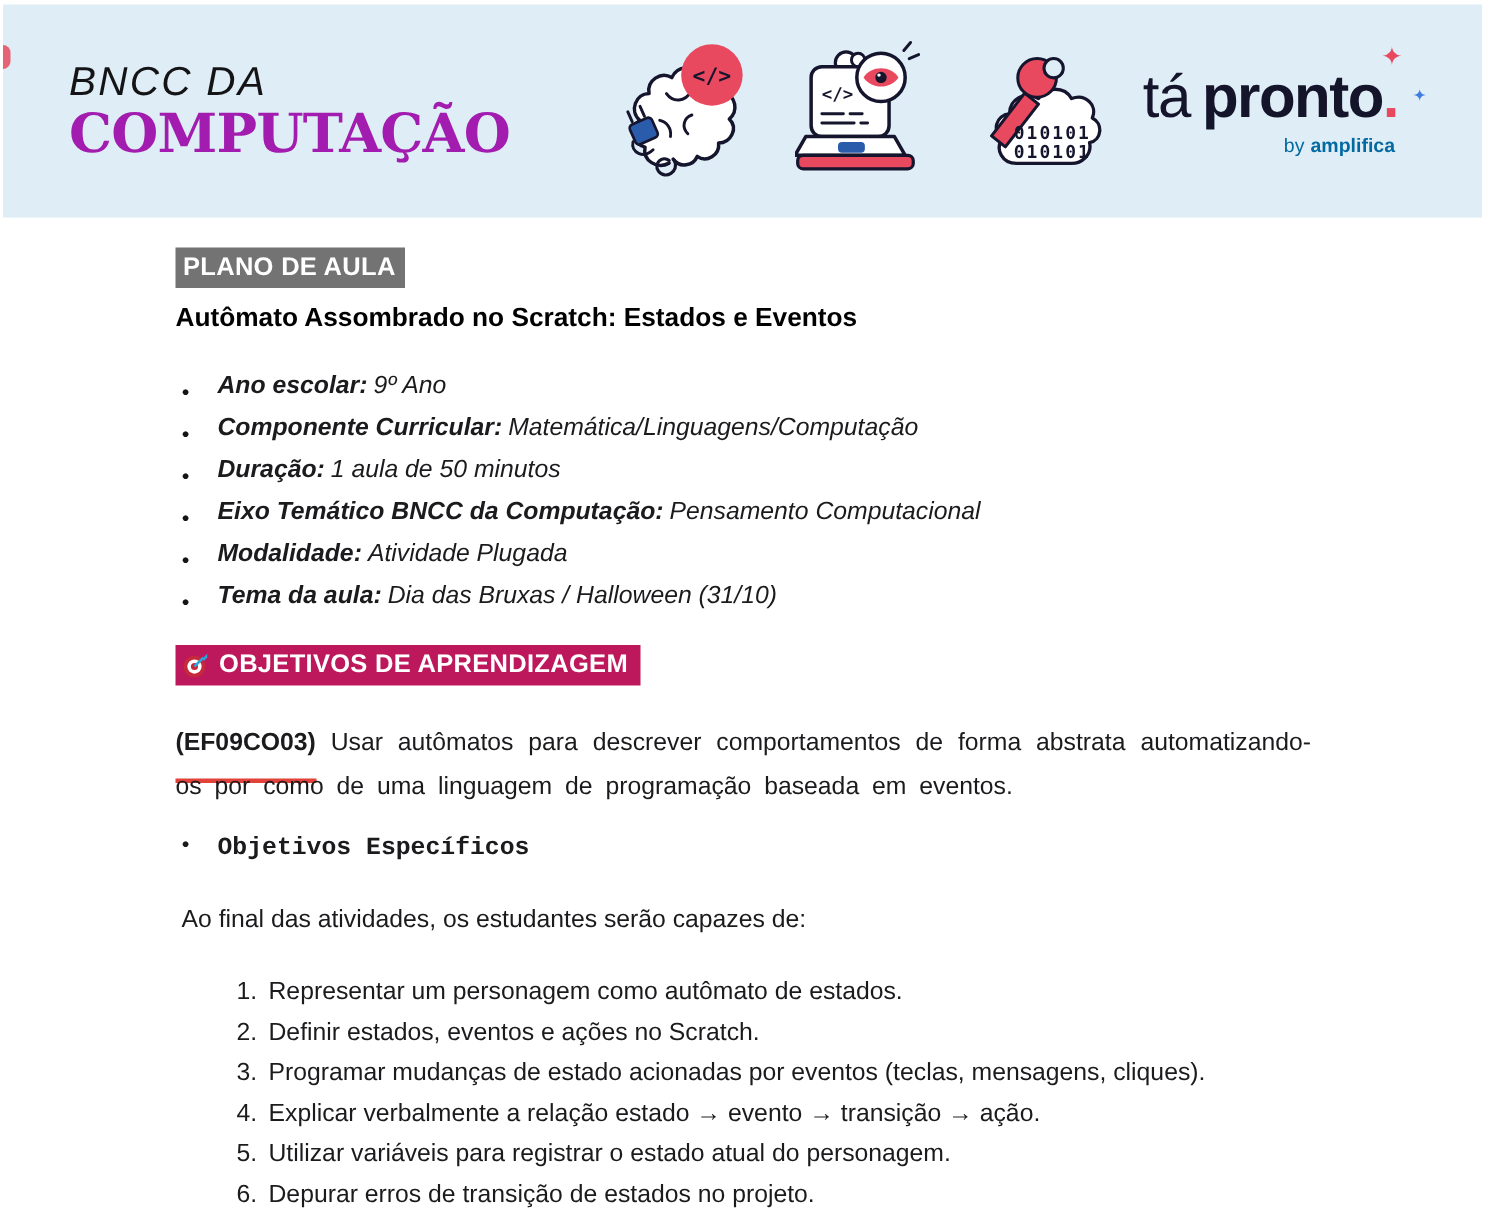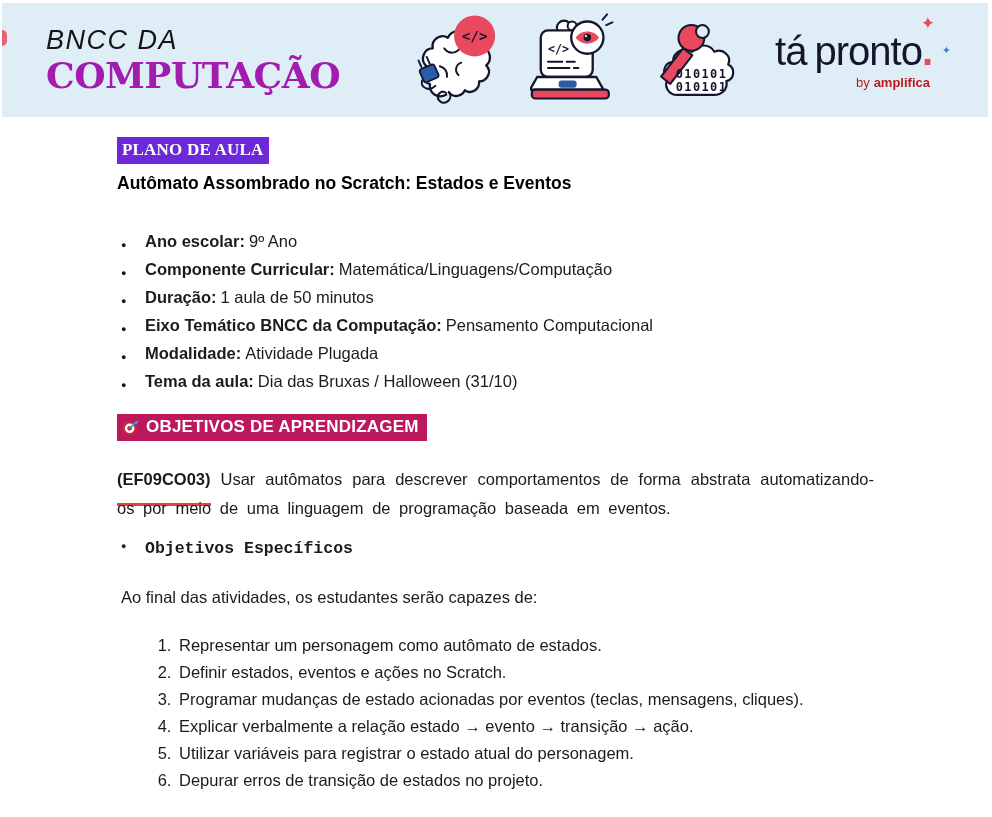--- a/index.html
+++ b/index.html
@@ -15,7 +15,7 @@
   header {
     position: relative;
     margin: 3px 4px 0 2px;
-    height: 114px;
+    height: 142px;
     background: #dfeef6;
     display: flex;
     align-items: center;

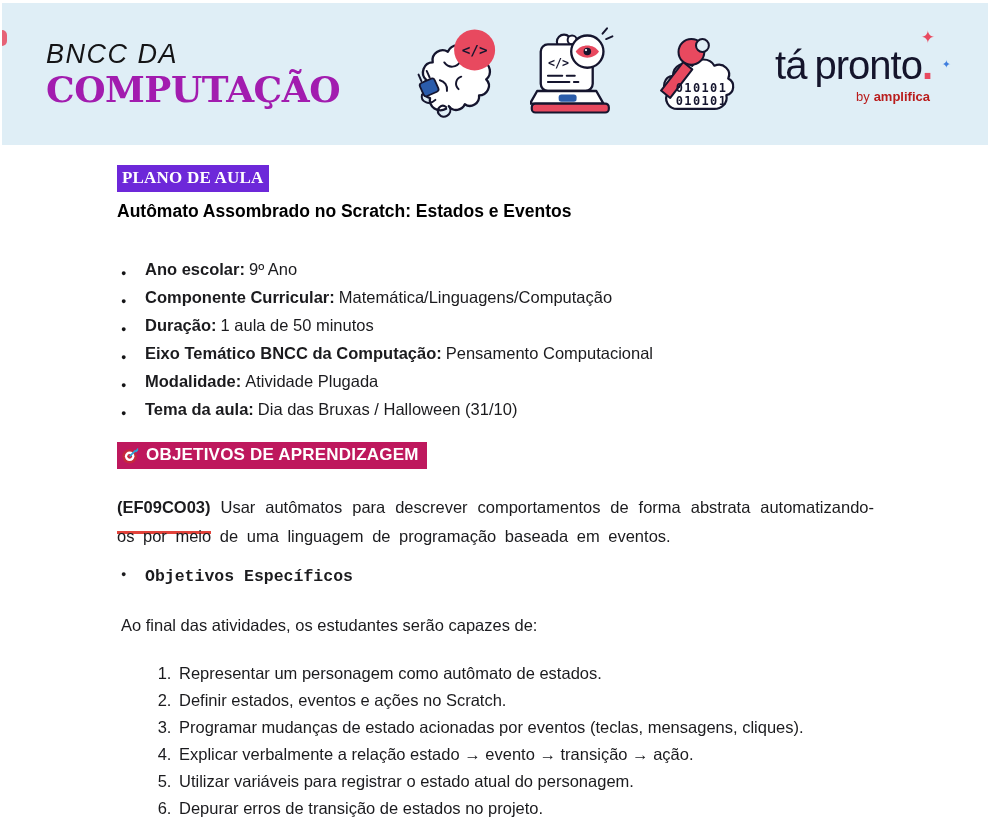--- a/index.html
+++ b/index.html
@@ -46,7 +46,7 @@
     white-space: nowrap; letter-spacing: -1px;
   }
   .brand-ta { font-weight: 400; margin-right: 8px; }
-  .brand-pronto { font-weight: 400; }
+  .brand-pronto { font-weight: 700; }
   .brand-dot { font-weight: 700; color: #e8495f; }
   .sparkle-red {
     position: absolute; top: -16px; right: -2px;

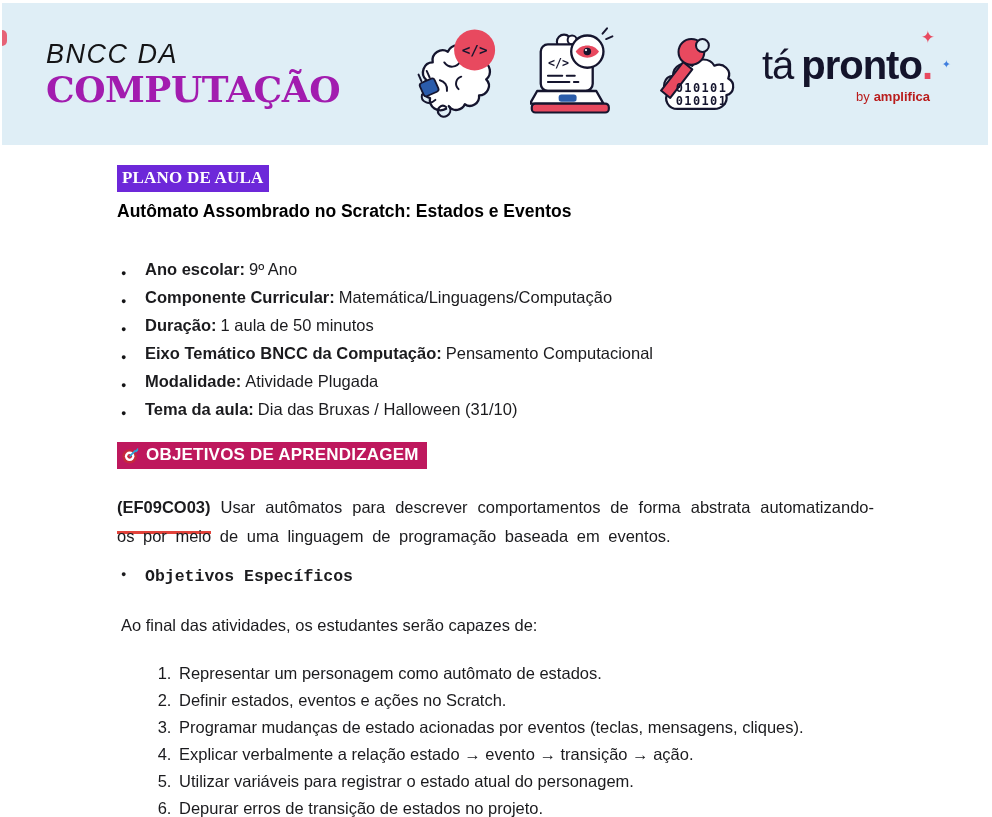--- a/index.html
+++ b/index.html
@@ -56,7 +56,7 @@
     position: absolute; top: 14px; right: -18px;
     color: #3f7ede; font-size: 11px; font-style: normal;
   }
-  .byline { margin-top: 4px; font-size: 13px; color: #b91c1c; padding-right: 2px; }
+  .byline { margin-top: 4px; font-size: 13px; color: #0369a1; padding-right: 2px; }
   .byline-by { font-weight: 400; margin-right: 4px; }
   .byline-name { font-weight: 700; }
 

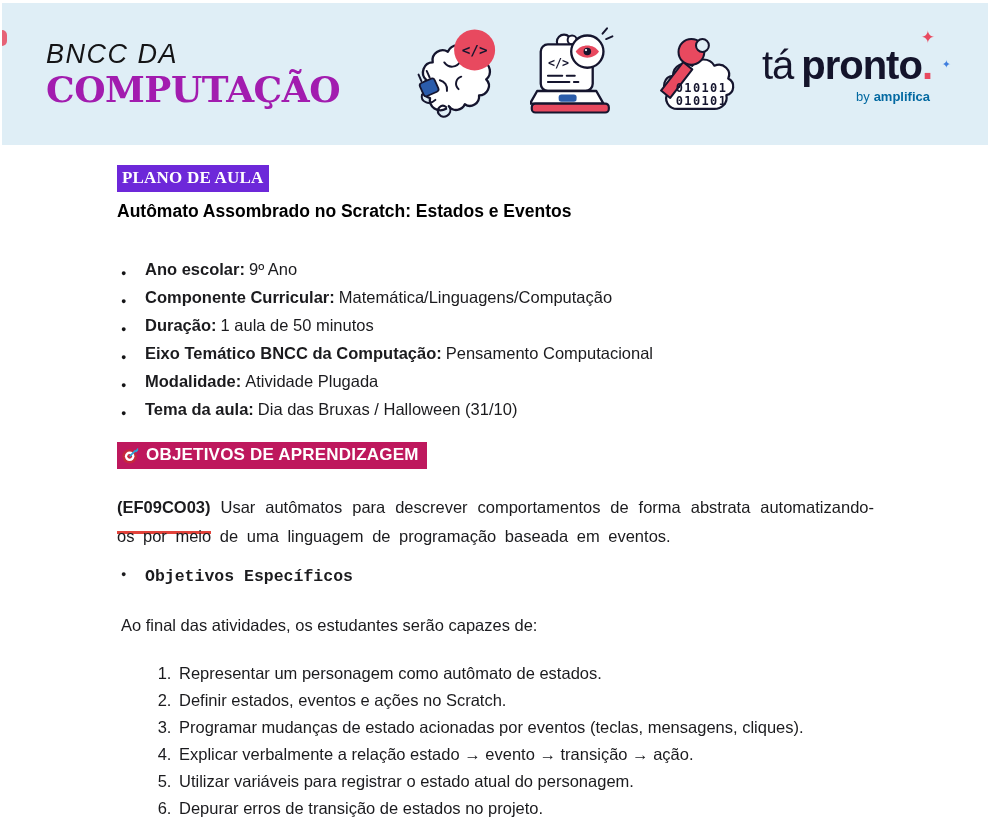--- a/index.html
+++ b/index.html
@@ -68,7 +68,7 @@
     color: #ffffff; font-weight: 700; font-size: 17px;
     padding: 3px 6px 4px 5px; letter-spacing: 0.2px;
   }
-  .tag-blue { background: #6d28d9; font-family: Liberation Serif, serif; }
+  .tag-blue { background: #737373; }
   .tag-red  { background: #be185d; gap: 7px; padding-right: 8px; }
   .row-plano { margin-top: 20px; }
   .row-objetivos { margin-top: 24px; }

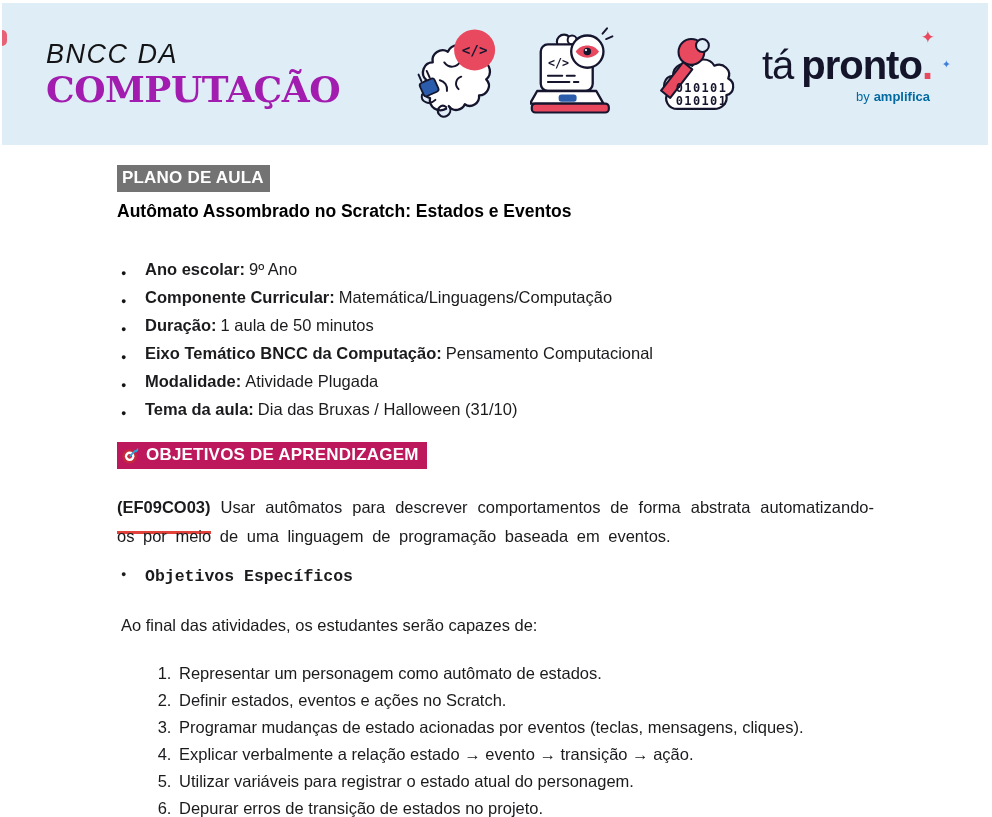--- a/index.html
+++ b/index.html
@@ -77,7 +77,7 @@
     margin: 9px 0 0; font-size: 17.5px; font-weight: 700; color: #000000;
   }
 
-  ul.meta { list-style: none; margin: 38px 0 0; padding: 0; }
+  ul.meta { list-style: none; margin: 26px 0 0; padding: 0; font-style: italic; }
   ul.meta li {
     position: relative; padding-left: 28px;
     font-size: 16.5px; line-height: 18px; margin-bottom: 10px;

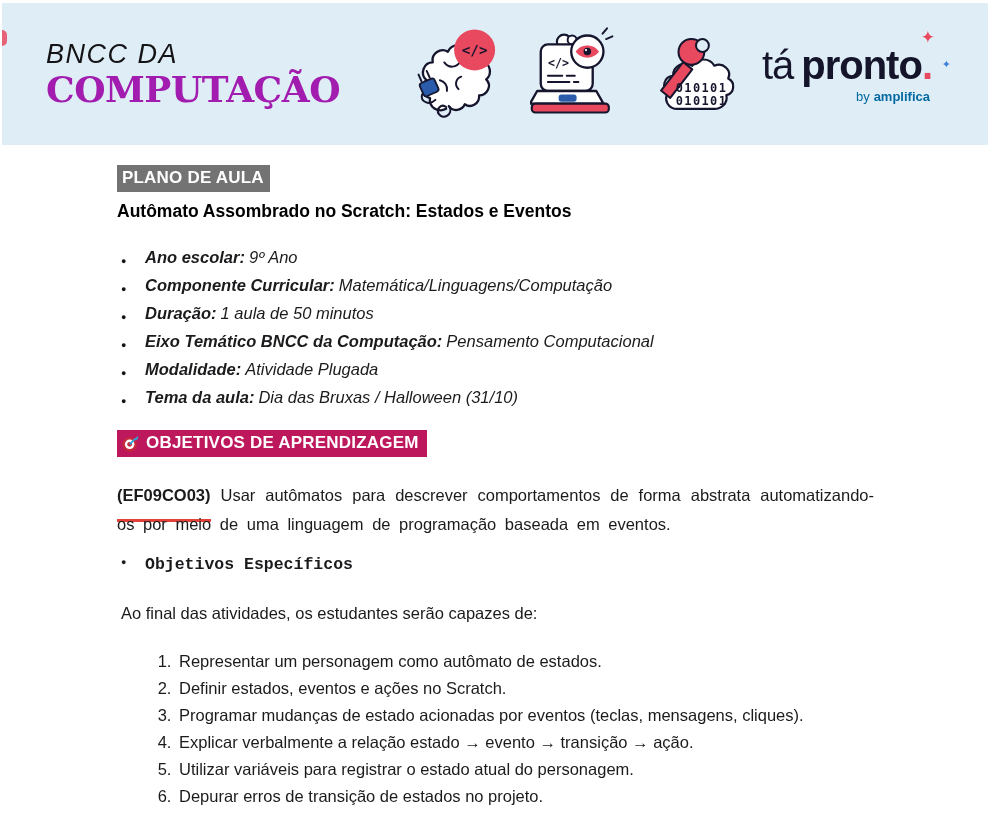--- a/index.html
+++ b/index.html
@@ -222,7 +222,7 @@
 
   <p class="desc">
     <span class="skill-code">(EF09CO03)</span>
-    <span>Usar autômatos para descrever comportamentos de forma abstrata automatizando-os por meio de uma linguagem de programação baseada em eventos.</span>
+    <span>Usar autômatos para descrever comportamentos de forma abstrata automatizando-os por como de uma linguagem de programação baseada em eventos.</span>
   </p>
 
   <ul class="spec">

